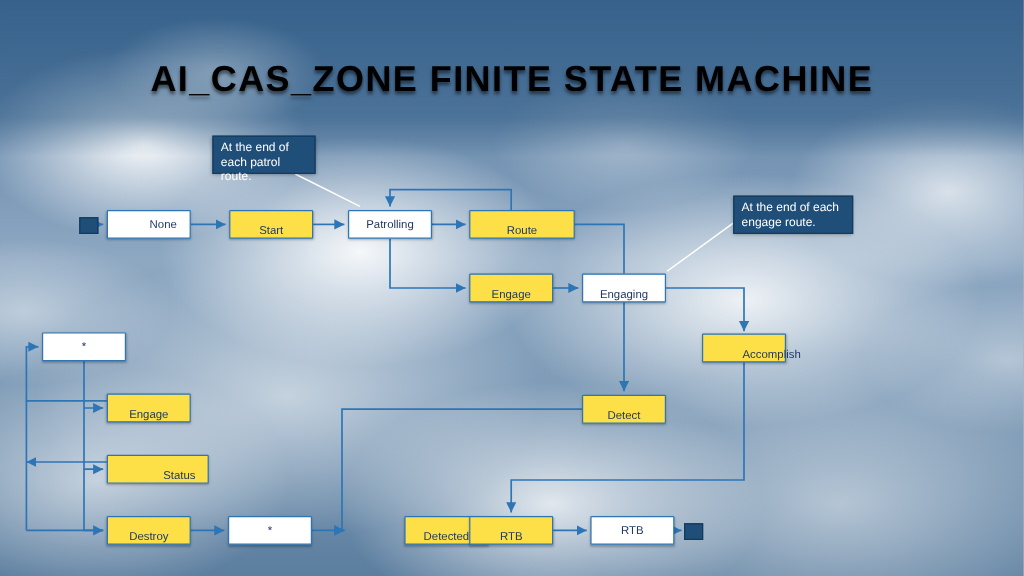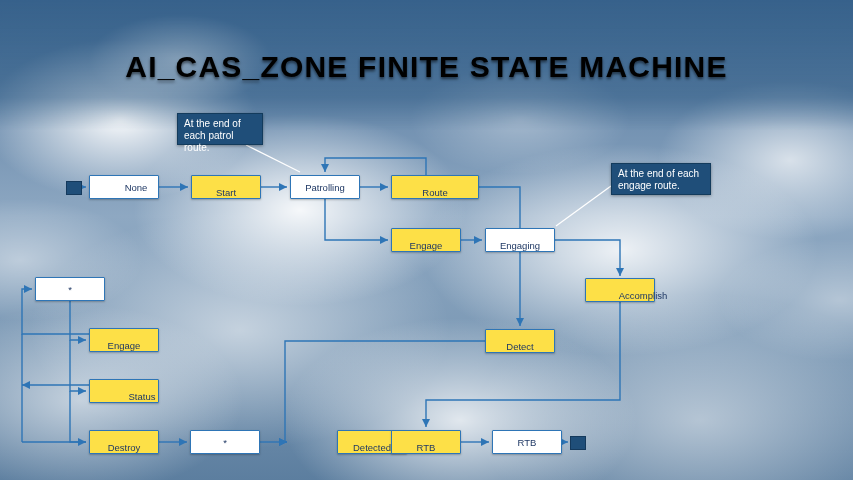--- a/index.html
+++ b/index.html
@@ -166,7 +166,7 @@
   <div class="node blue" style="left:89px;top:328px;width:70px;height:24px;">
     <span>Engage</span>
   </div>
-  <div class="node blue" style="left:89px;top:379px;width:70px;height:24px;padding-left:36px;">
+  <div class="node blue" style="left:89px;top:379px;width:85px;height:24px;padding-left:36px;">
     <span>Status</span>
   </div>
   <div class="node blue" style="left:89px;top:430px;width:70px;height:24px;">

